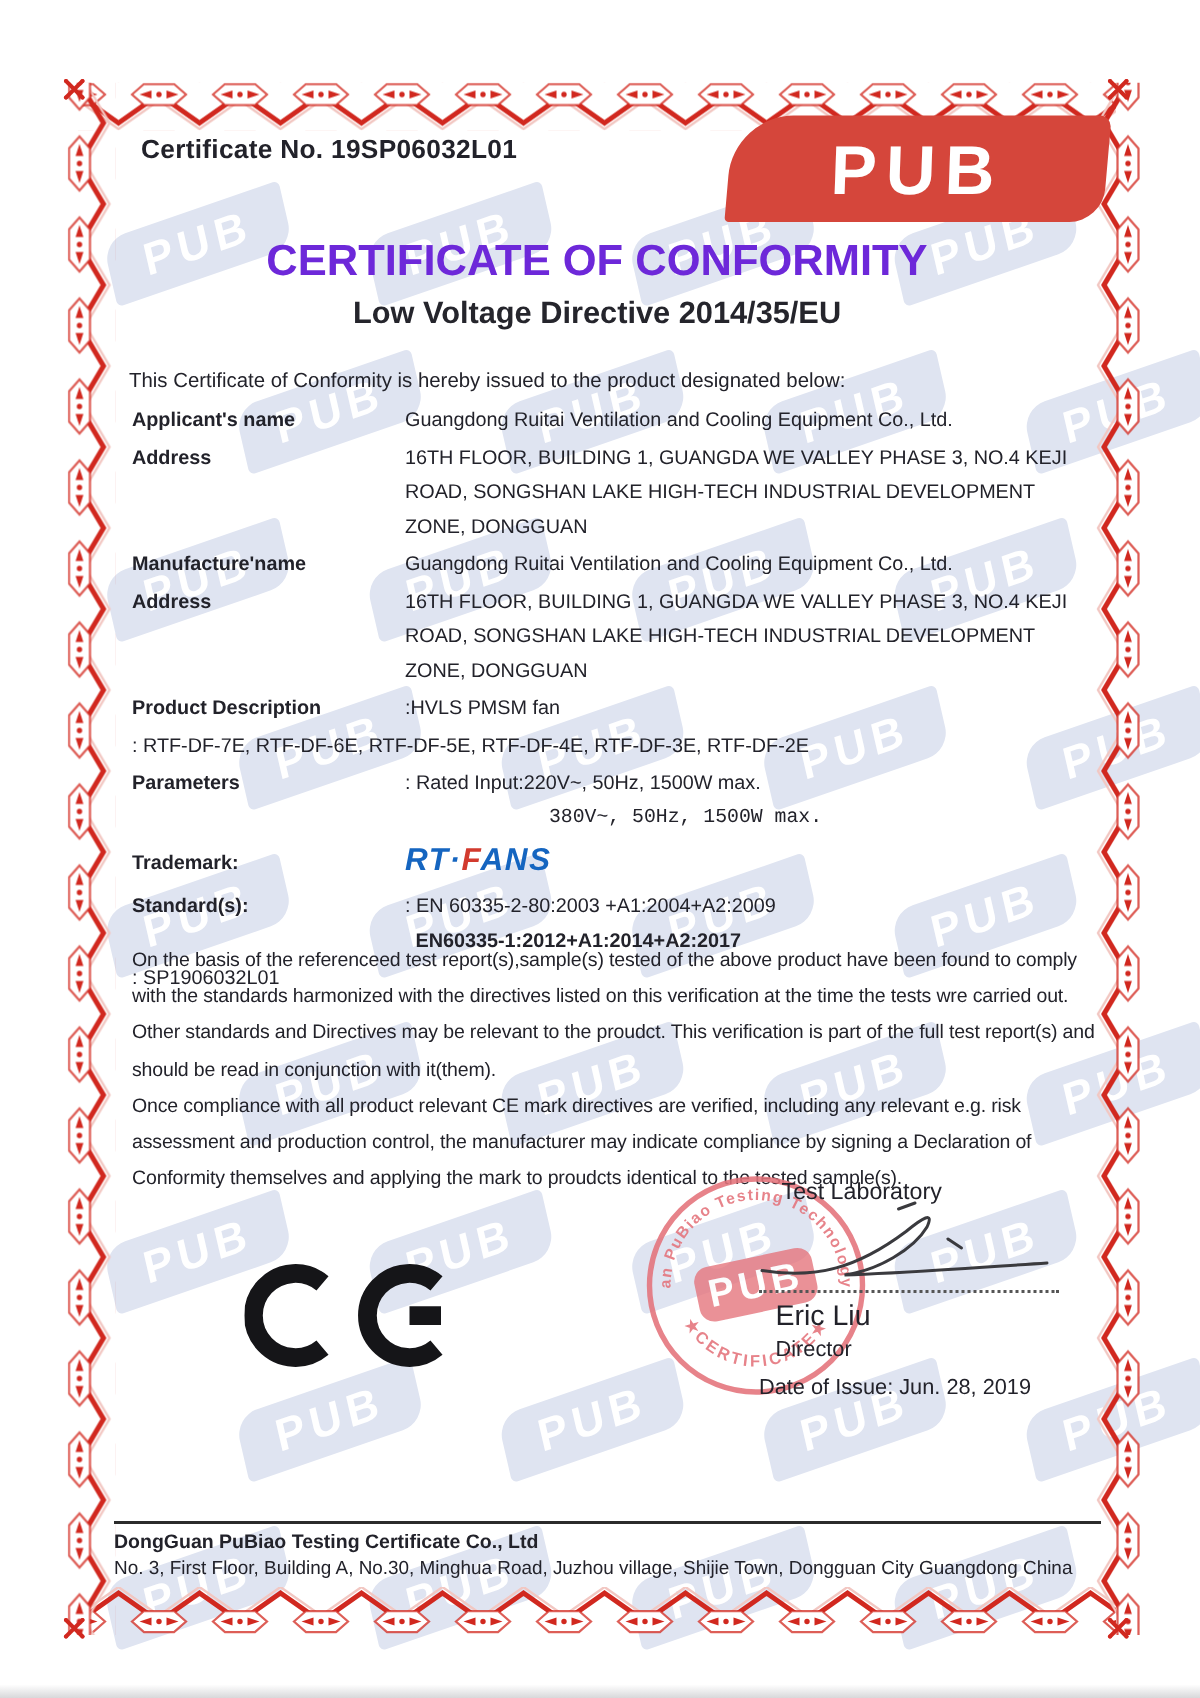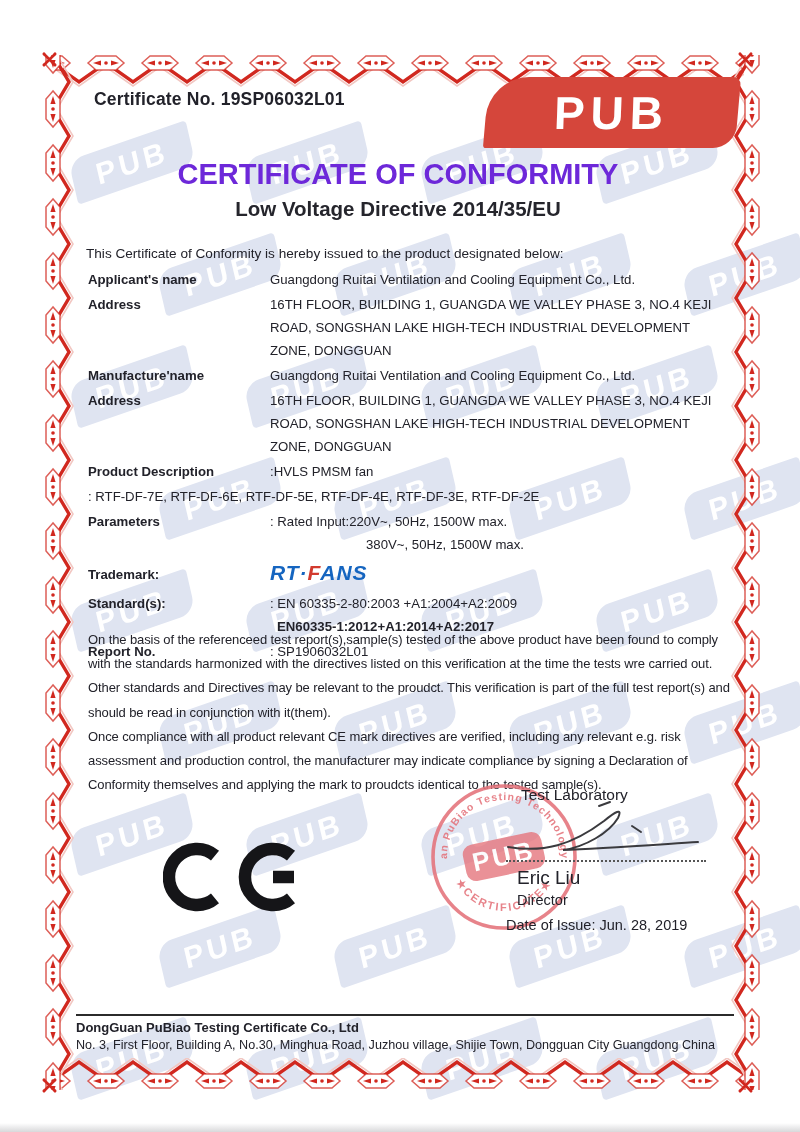--- a/index.html
+++ b/index.html
@@ -35,7 +35,7 @@
   .frow{display:flex;margin-bottom:2px;}
   .flabel{width:182px;flex:0 0 182px;font-weight:bold;}
   .fval{flex:1;}
-  .indent-params{padding-left:96px;}
+  .indent-params{padding-left:96px;font-family:Liberation Mono, monospace;}
   .indent-std{padding-left:7px;font-weight:bold;}
   .tm-row{height:32px;align-items:center;}
   .tm-logo{font-size:21px;font-weight:bold;font-style:italic;letter-spacing:1px;}

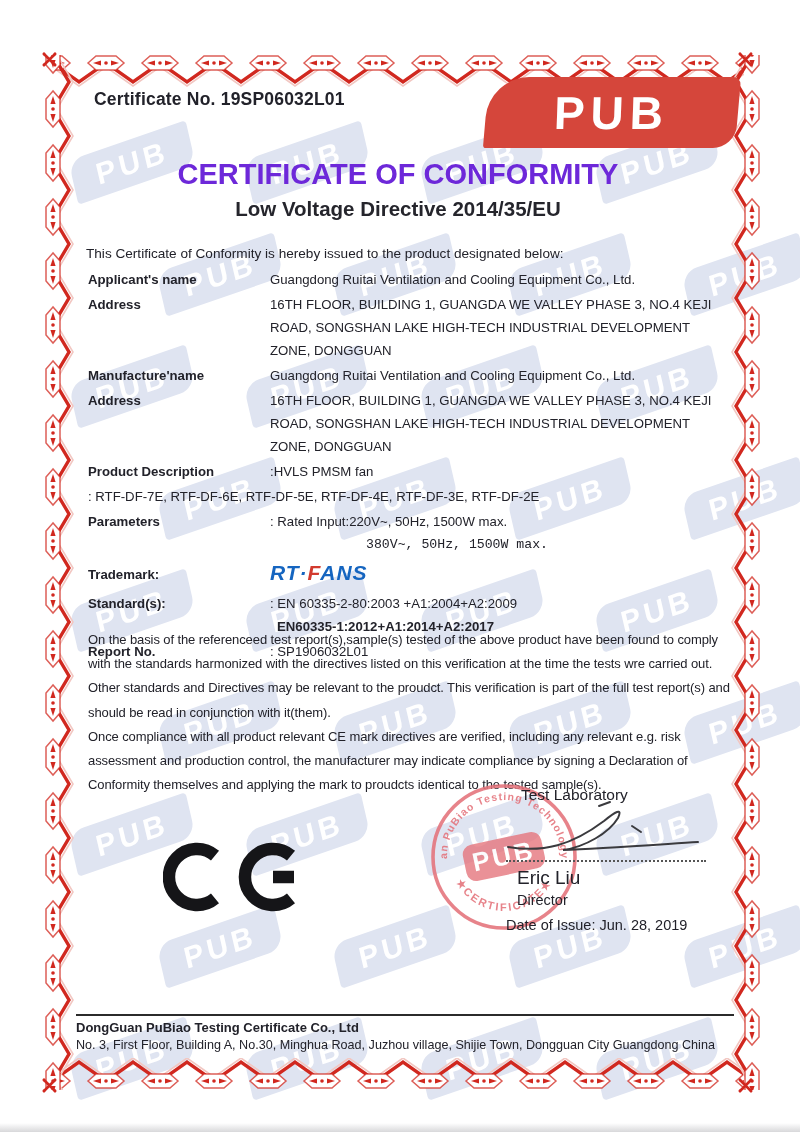--- a/index.html
+++ b/index.html
@@ -261,7 +261,6 @@
       </div>
     </div>
     <div class="frow">
-      <div class="flabel">Report No.</div>
       <div class="fval">
           <div>: SP1906032L01</div>
         </div>

